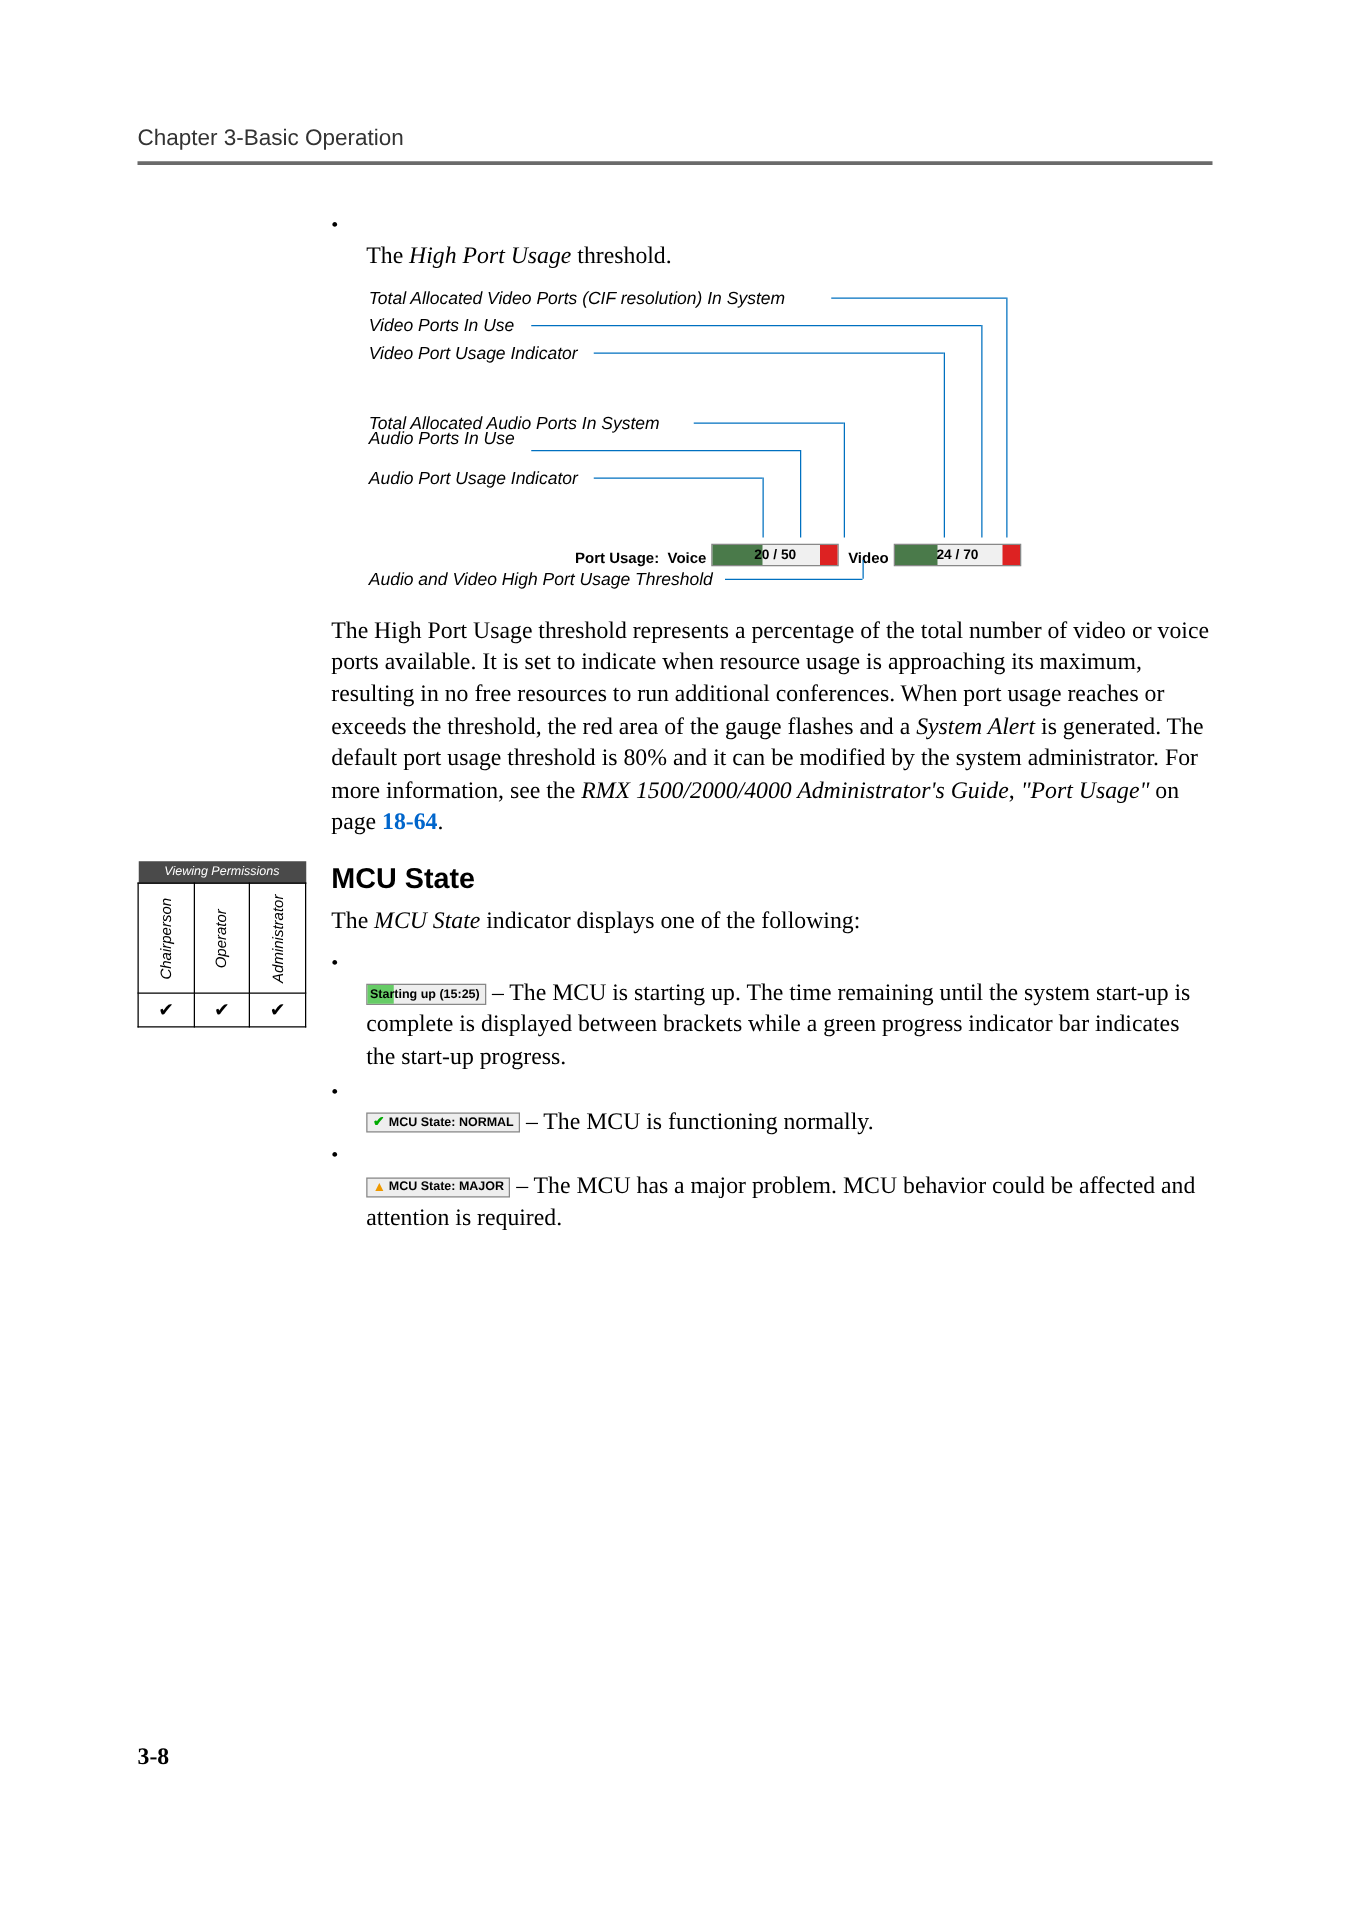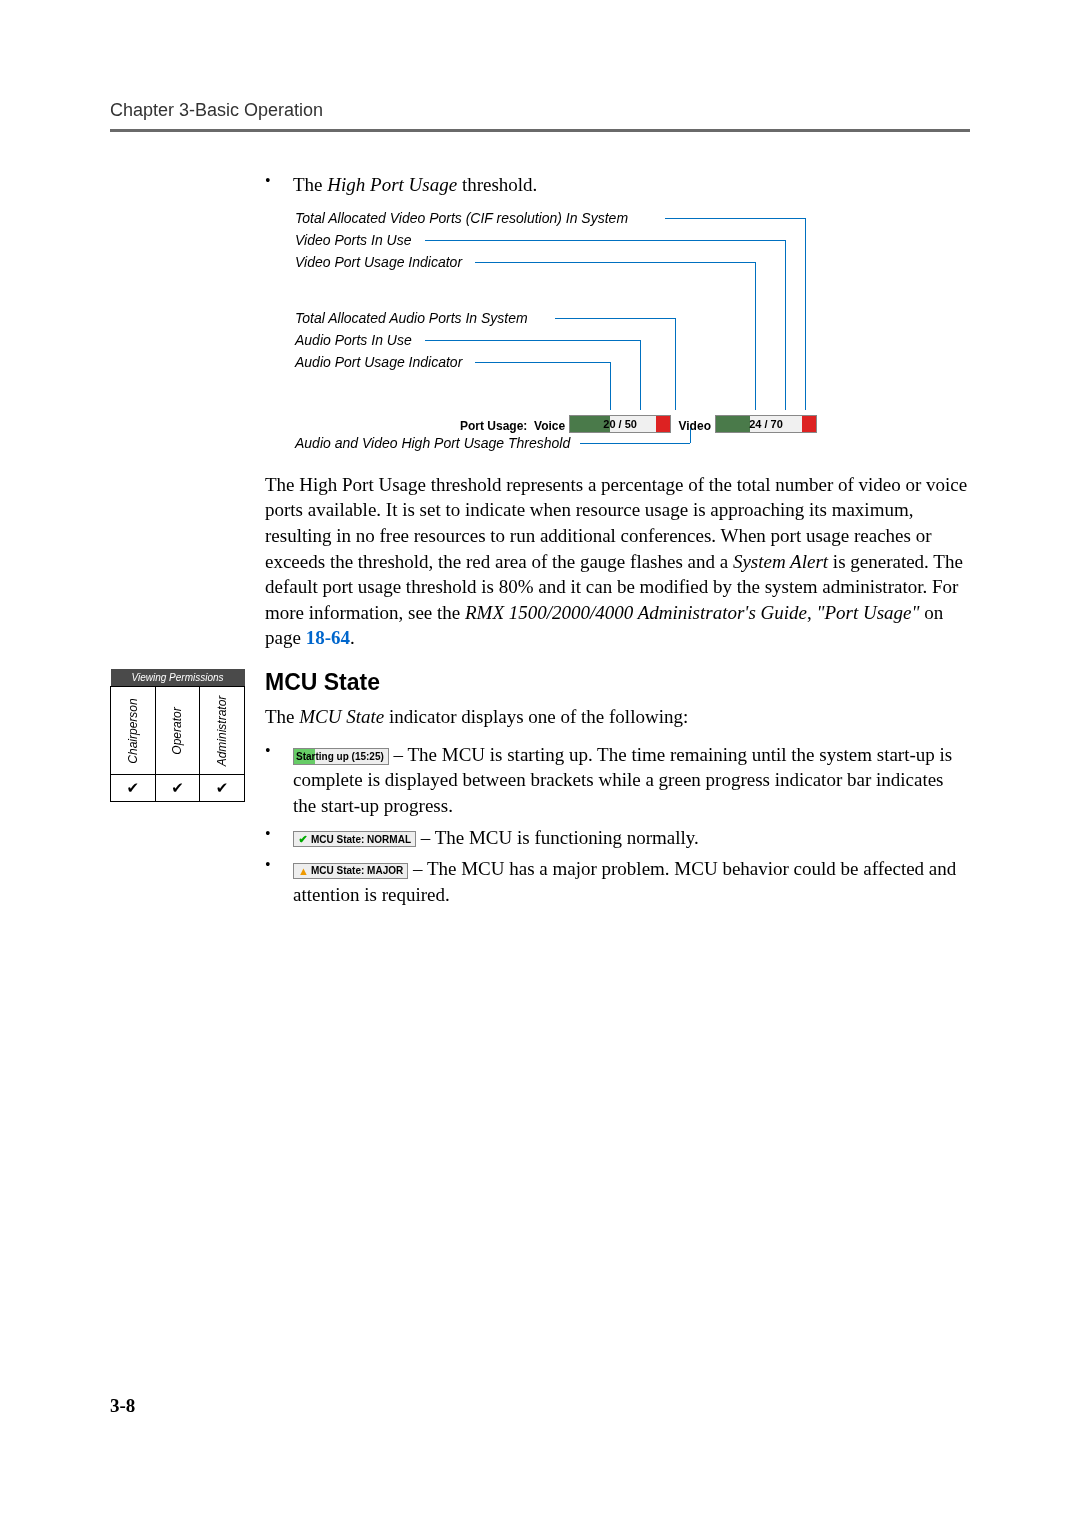--- a/index.html
+++ b/index.html
@@ -41,6 +41,7 @@
   .bullet-text {
     font-size: 19px;
     line-height: 1.35;
+    margin-top: 20px;
   }
   .italic { font-style: italic; }
   .diagram {

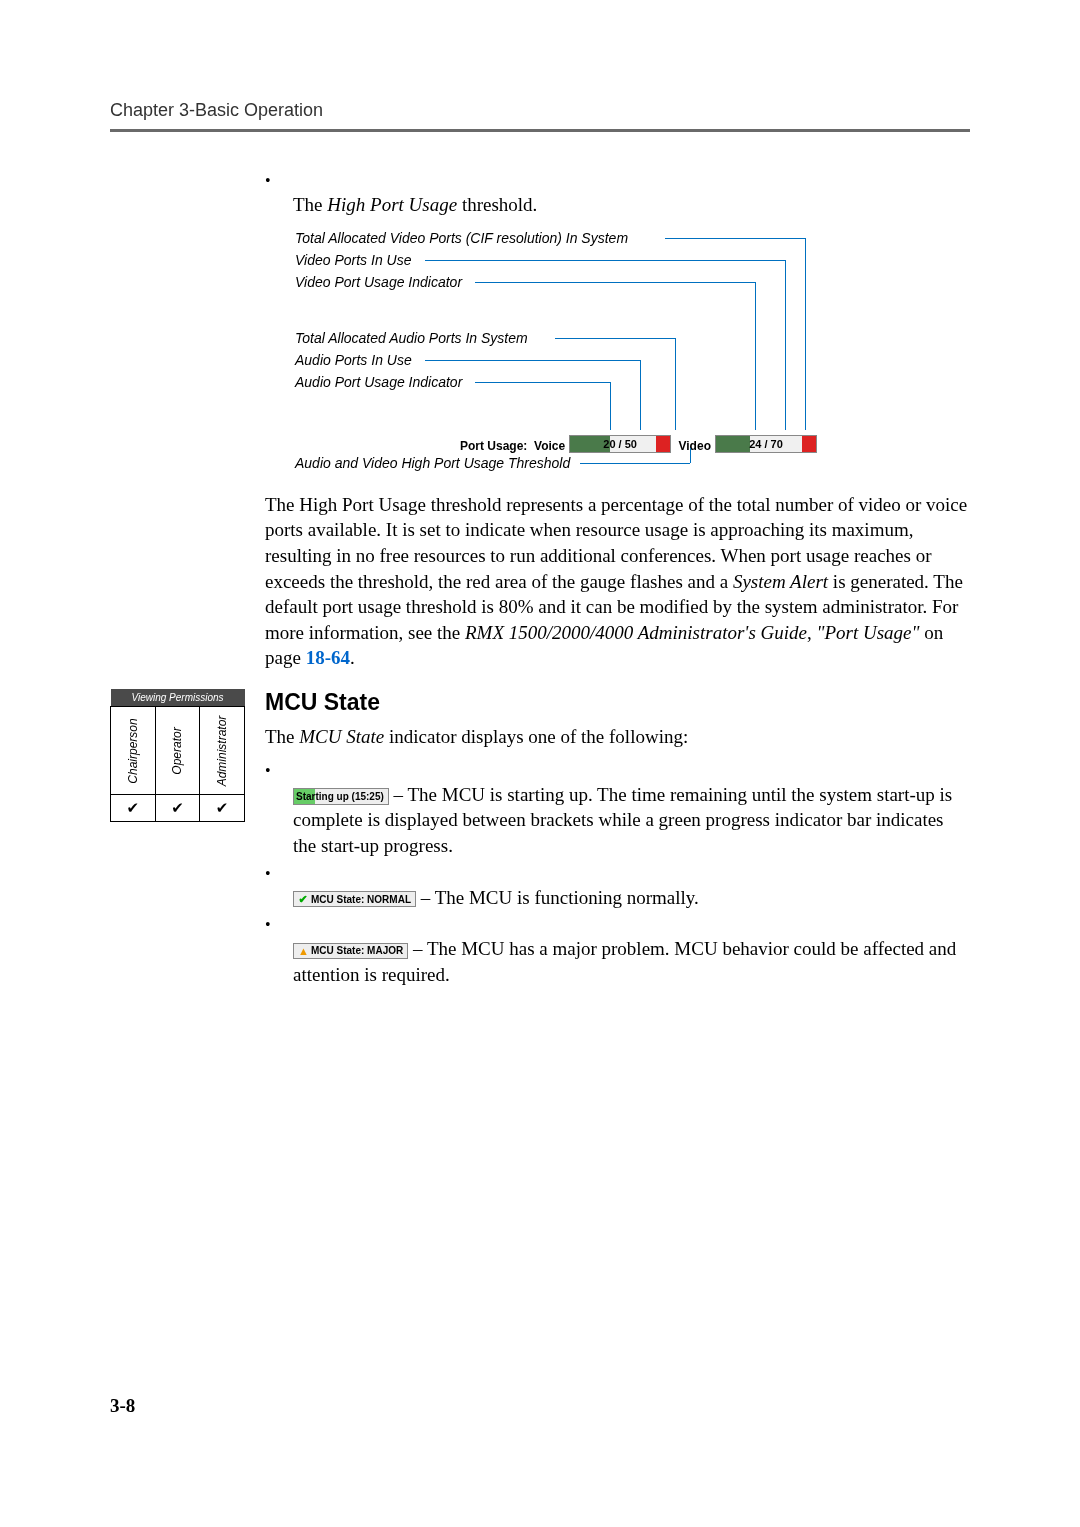--- a/index.html
+++ b/index.html
@@ -290,7 +290,7 @@
       <div class="diag-line" style="left:260px;top:108px;width:120px;"></div>
       <div class="diag-vline" style="left:380px;top:108px;height:92px;"></div>
 
-      <div class="diag-label" style="left:0;top:122px;">Audio Ports In Use</div>
+      <div class="diag-label" style="left:0;top:112px;">Audio Ports In Use</div>
       <div class="diag-line" style="left:130px;top:130px;width:215px;"></div>
       <div class="diag-vline" style="left:345px;top:130px;height:70px;"></div>
 

